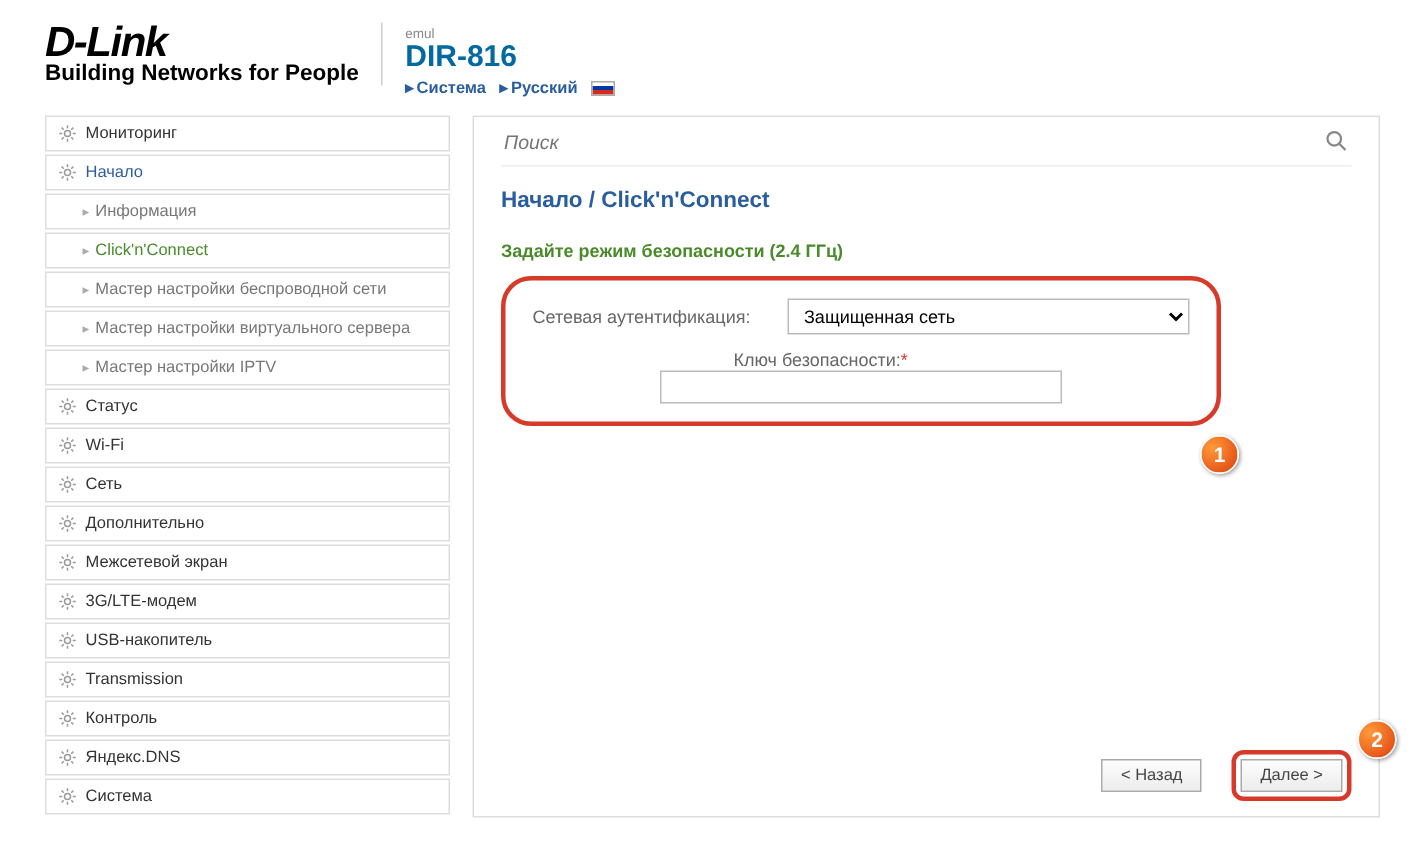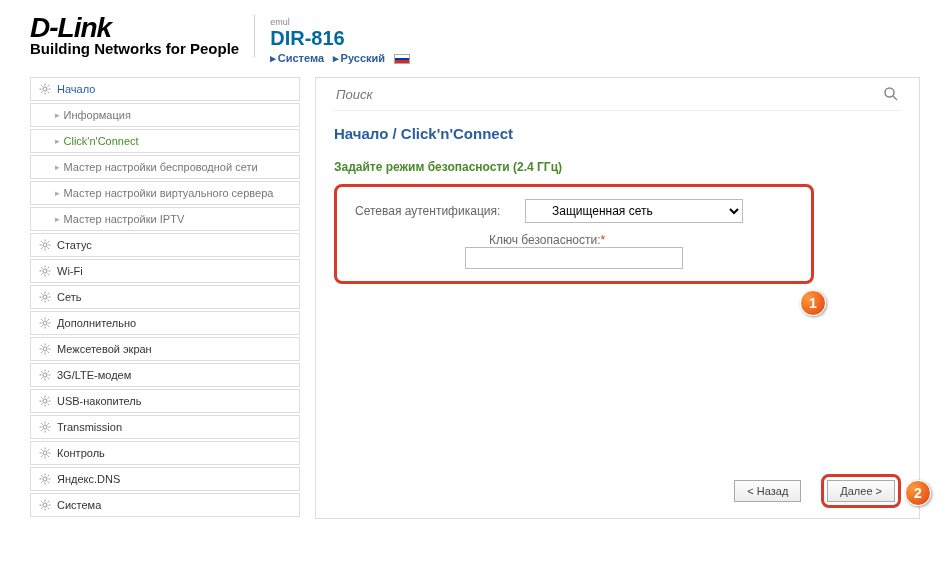--- a/index.html
+++ b/index.html
@@ -67,6 +67,24 @@
 
   <div class="layout">
     <div class="sidebar" id="sidebar">
+        <div class="menu-item">
+          <span class="gear">
+            <svg viewBox="0 0 12 12" width="12" height="12">
+              <circle cx="6" cy="6" r="2" fill="none" stroke="#999" stroke-width="1"></circle>
+              <g stroke="#999" stroke-width="1">
+                <line x1="6" y1="0.5" x2="6" y2="2.5"></line>
+                <line x1="6" y1="9.5" x2="6" y2="11.5"></line>
+                <line x1="0.5" y1="6" x2="2.5" y2="6"></line>
+                <line x1="9.5" y1="6" x2="11.5" y2="6"></line>
+                <line x1="2.1" y1="2.1" x2="3.5" y2="3.5"></line>
+                <line x1="8.5" y1="8.5" x2="9.9" y2="9.9"></line>
+                <line x1="2.1" y1="9.9" x2="3.5" y2="8.5"></line>
+                <line x1="8.5" y1="3.5" x2="9.9" y2="2.1"></line>
+              </g>
+            </svg>
+          </span>
+          <span>Мониторинг</span>
+        </div>
         <div class="menu-item active">
           <span class="gear">
             <svg viewBox="0 0 12 12" width="12" height="12">

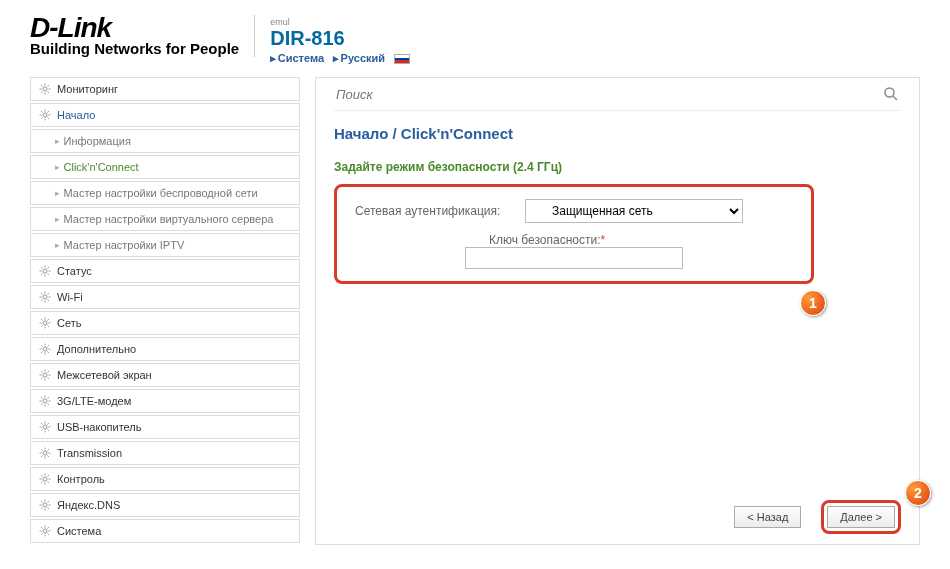--- a/index.html
+++ b/index.html
@@ -31,7 +31,7 @@
   .search-icon { width: 16px; height: 16px; color: #888; }
   .breadcrumb { color: #2a5d9e; font-size: 15px; font-weight: bold; margin: 14px 0 18px 0; }
   .section-title { color: #4a8a2a; font-weight: bold; font-size: 12px; margin-bottom: 10px; }
-  .form-box { border: 3px solid #d83a2a; border-radius: 8px; padding: 12px 18px; width: 480px; position: relative; }
+  .form-box { border: 3px solid #d83a2a; border-radius: 20px; padding: 12px 18px; width: 480px; position: relative; }
   .form-row { display: flex; align-items: center; margin-bottom: 10px; }
   .form-row:last-child { margin-bottom: 0; flex-direction: column; }
   .form-label { width: 170px; color: #666; font-size: 12px; }

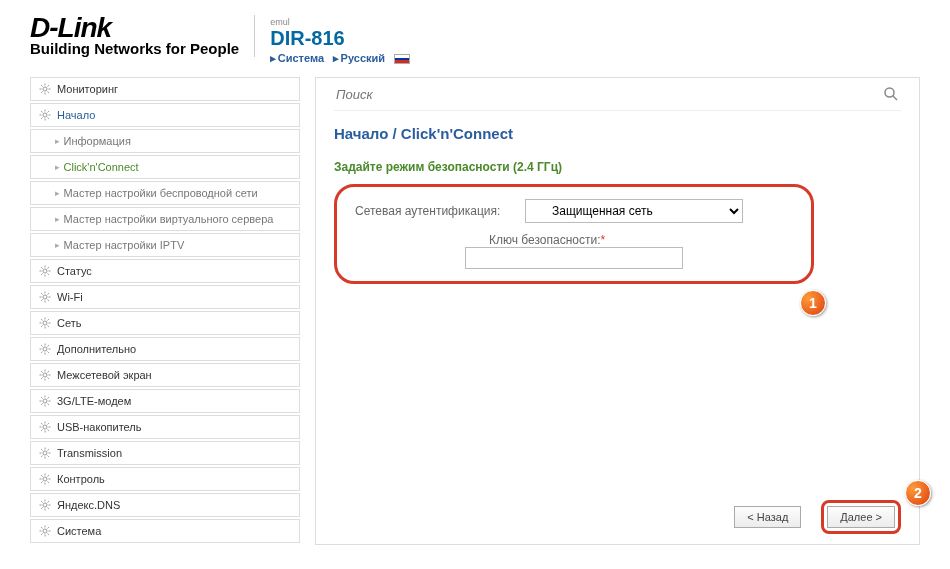--- a/index.html
+++ b/index.html
@@ -36,7 +36,7 @@
   .form-row:last-child { margin-bottom: 0; flex-direction: column; }
   .form-label { width: 170px; color: #666; font-size: 12px; }
   .req { color: #d83a2a; }
-  .form-select, .form-text { width: 218px; border: 1px solid #bbb; padding: 3px 22px; font-size: 12px; background: #fff; }
+  .form-select, .form-text { width: 268px; border: 1px solid #bbb; padding: 3px 6px; font-size: 12px; background: #fff; }
   .form-select { appearance: auto; }
   .button-row { margin-top: auto; display: flex; justify-content: flex-end; gap: 20px; align-items: center; position: relative; padding-top: 20px; }
   .btn { border: 1px solid #aaa; background: linear-gradient(#fdfdfd,#ececec); padding: 4px 12px; font-size: 11px; color: #444; cursor: pointer; }

